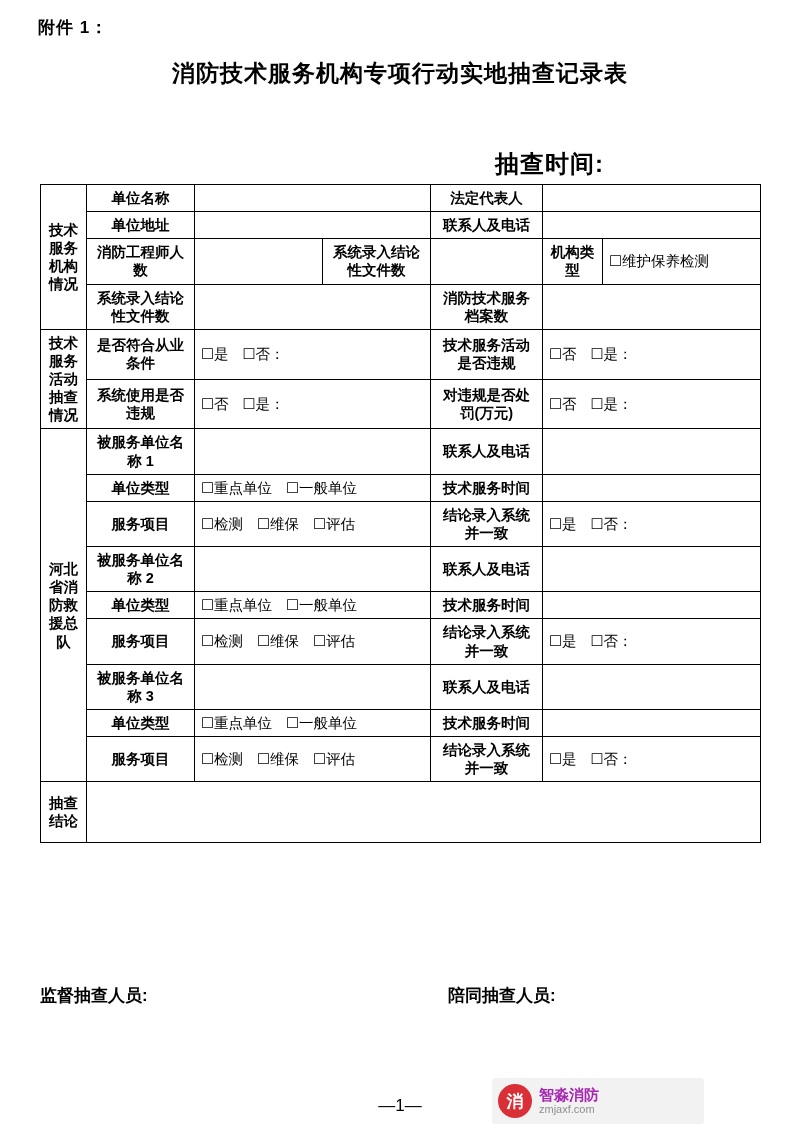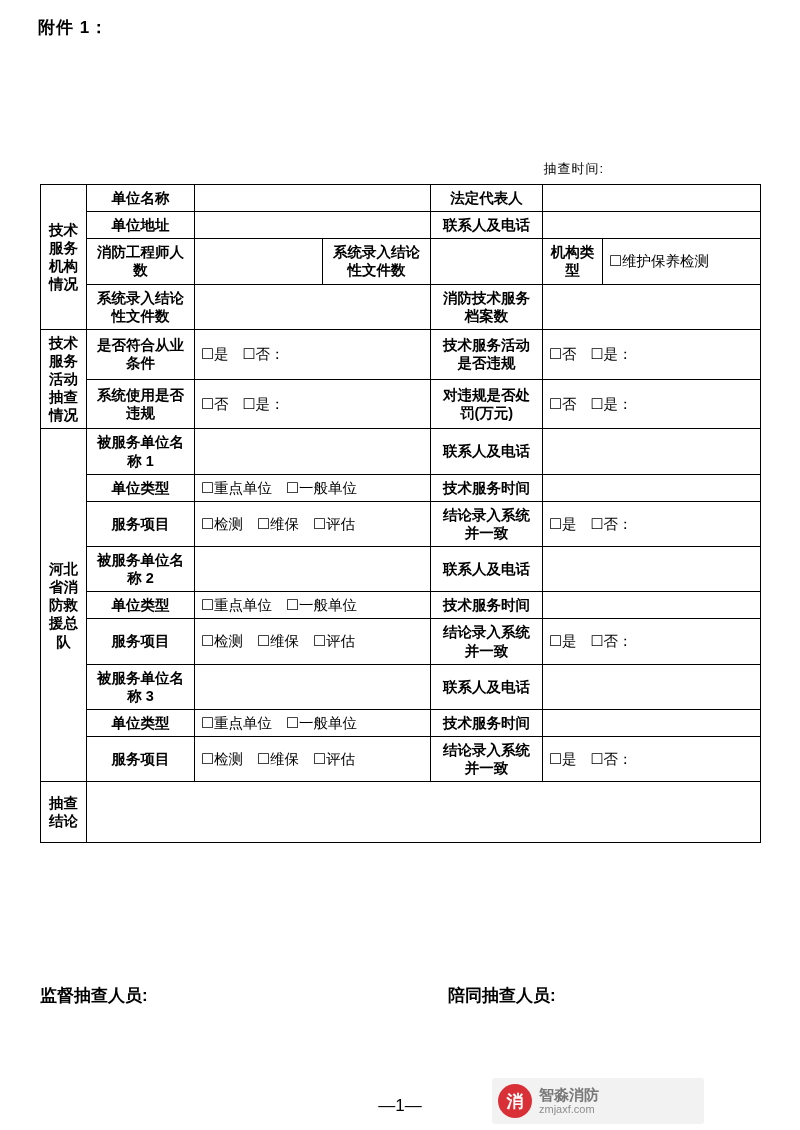--- a/index.html
+++ b/index.html
@@ -187,6 +187,7 @@
   <div class="attachment-label">附件 1：</div>
 
   <div class="title-block">
+    <div class="title-line2">消防技术服务机构专项行动实地抽查记录表</div>
   </div>
 
 

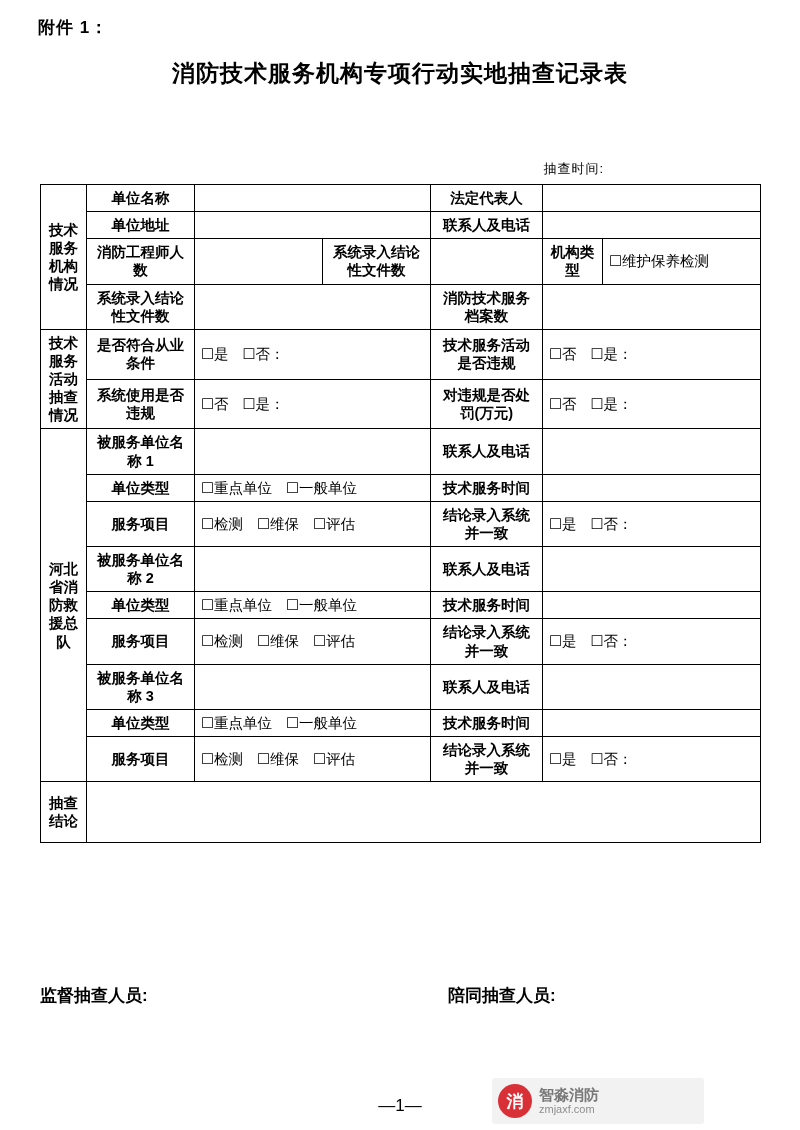--- a/index.html
+++ b/index.html
@@ -65,10 +65,10 @@
   .time-line {
     position: absolute;
     right: 108px;
-    top: 160px;
-    font-size: 13px;
-    font-family: "Liberation Sans", "DejaVu Sans", sans-serif;
-    font-weight: normal;
+    top: 148px;
+    font-size: 24px;
+    font-family: "Liberation Sans", "DejaVu Sans", sans-serif;
+    font-weight: bold;
     letter-spacing: 1px;
   }
 

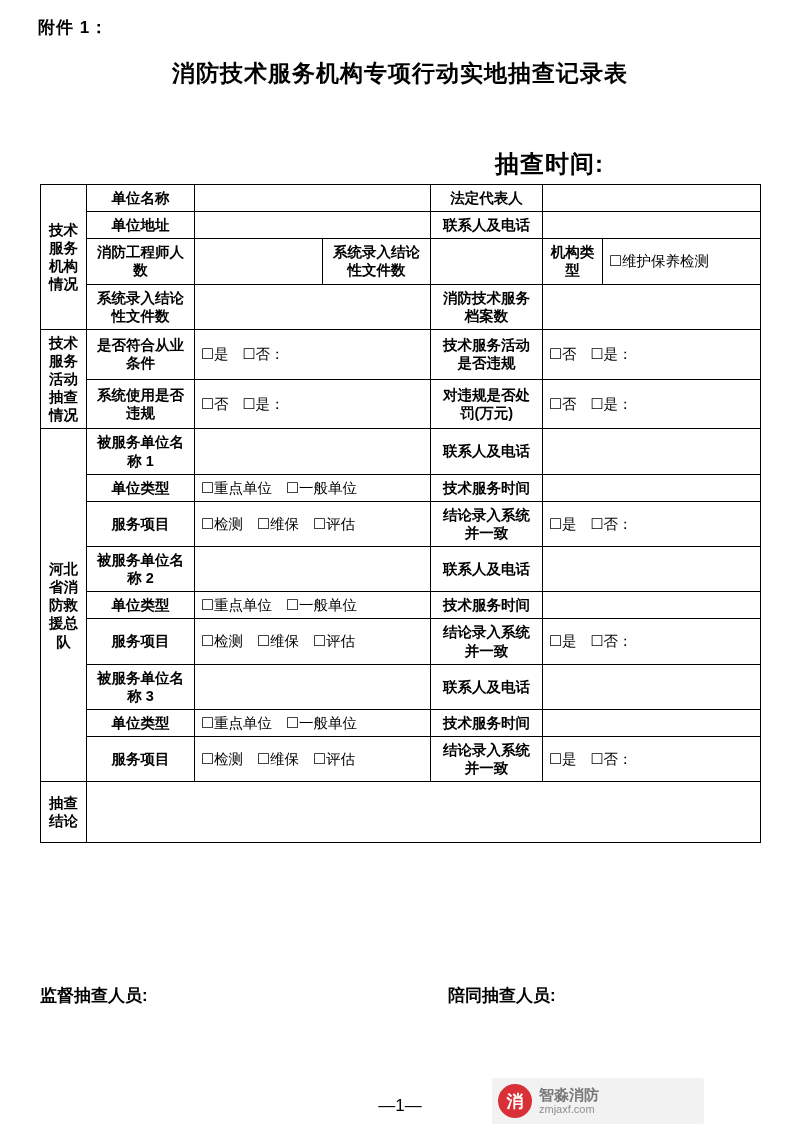--- a/index.html
+++ b/index.html
@@ -171,7 +171,7 @@
   }
   .wm-text { margin-left: 7px; line-height: 1.15; }
   .wm-title {
-    font-size: 15px; font-weight: bold; color: #737373;
+    font-size: 15px; font-weight: bold; color: #a21caf;
     font-family: "Liberation Sans", "DejaVu Sans", sans-serif;
   }
   .wm-sub {

